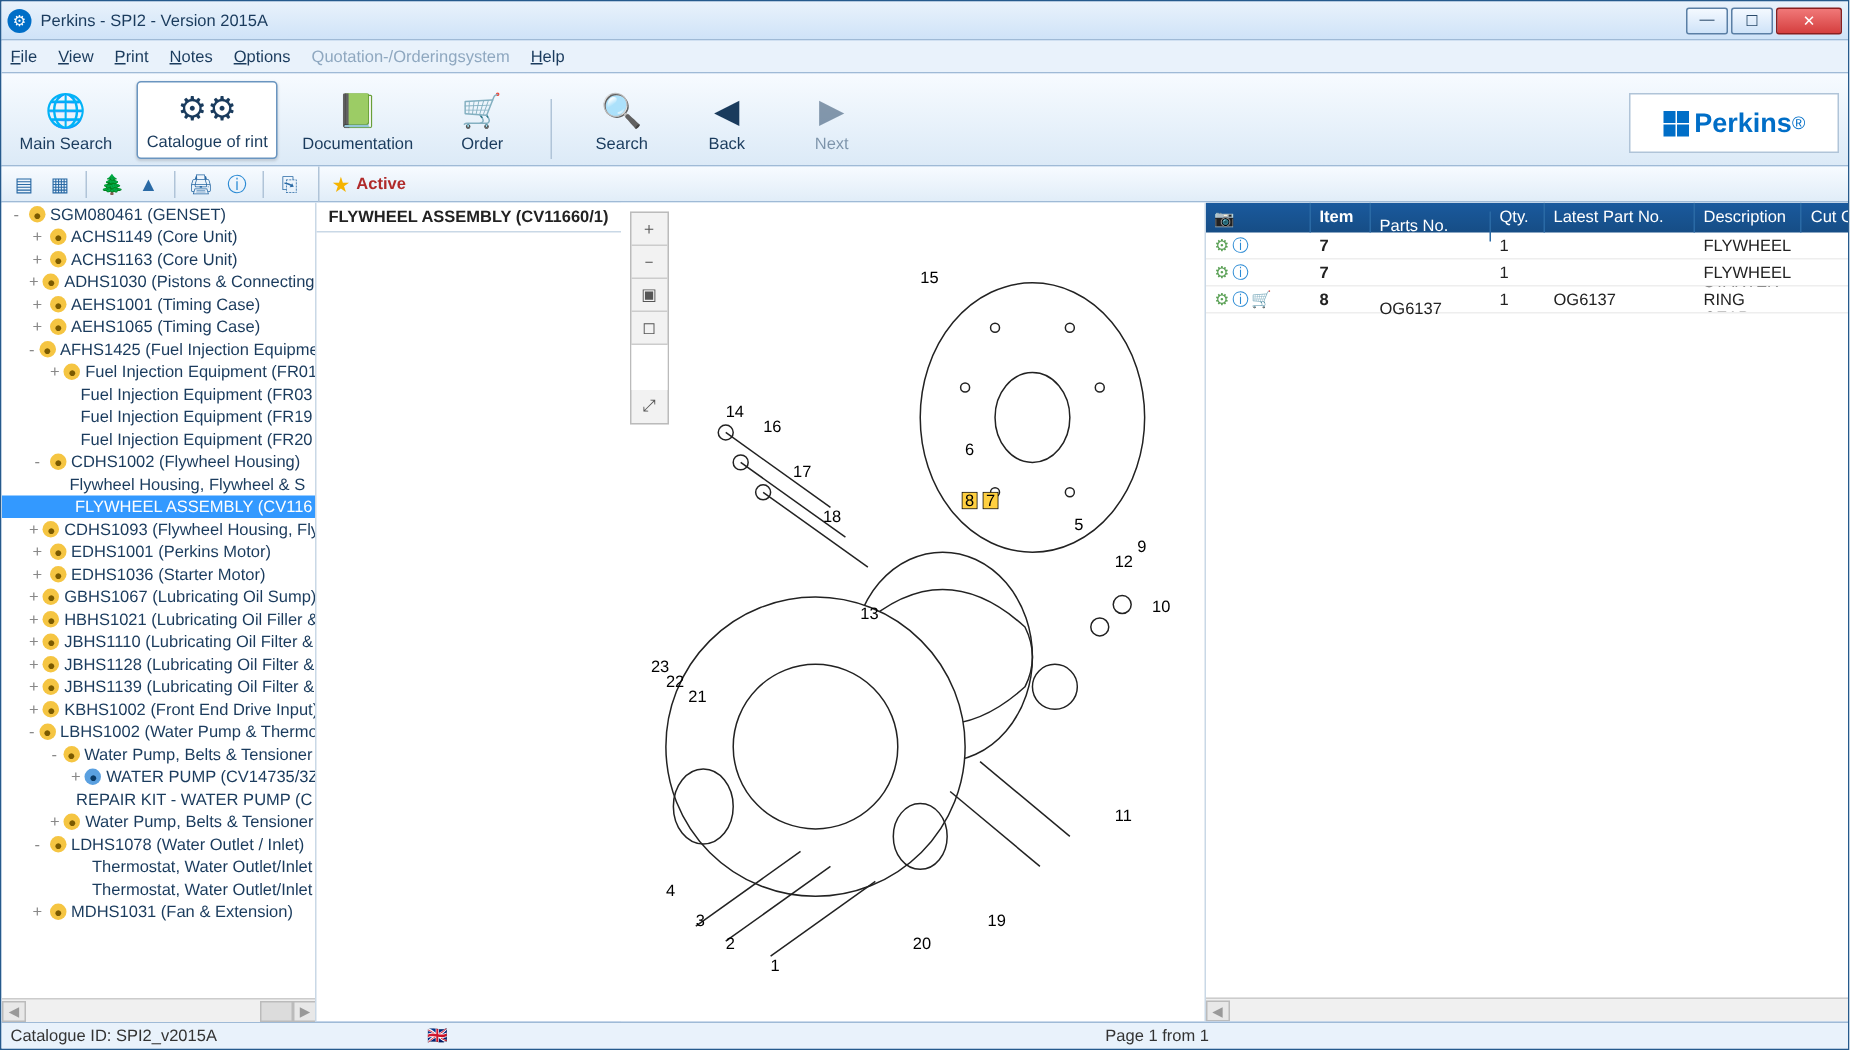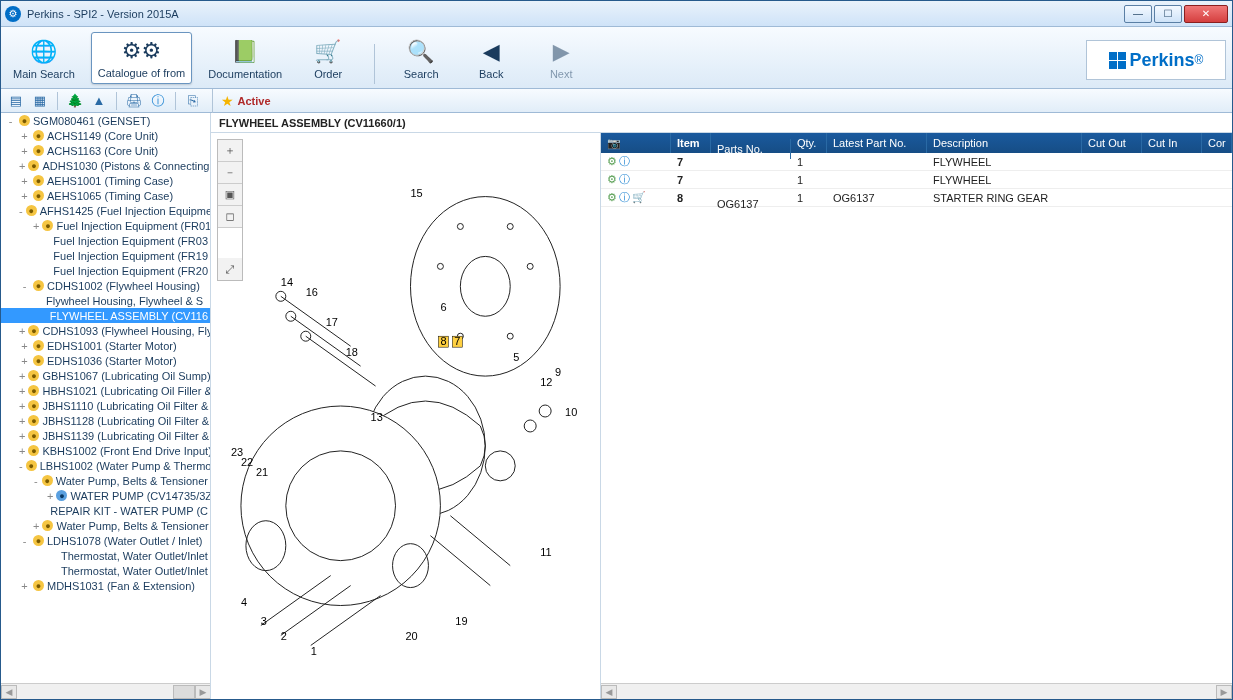--- a/index.html
+++ b/index.html
@@ -79,6 +79,15 @@
     </div>
   </div>
 
+  <div class="menubar">
+    <span class="item"><u>F</u>ile</span>
+    <span class="item"><u>V</u>iew</span>
+    <span class="item"><u>P</u>rint</span>
+    <span class="item"><u>N</u>otes</span>
+    <span class="item"><u>O</u>ptions</span>
+    <span class="item disabled">Quotation-/Orderingsystem</span>
+    <span class="item"><u>H</u>elp</span>
+  </div>
 
   <div class="toolbar">
     <div class="tbtn">

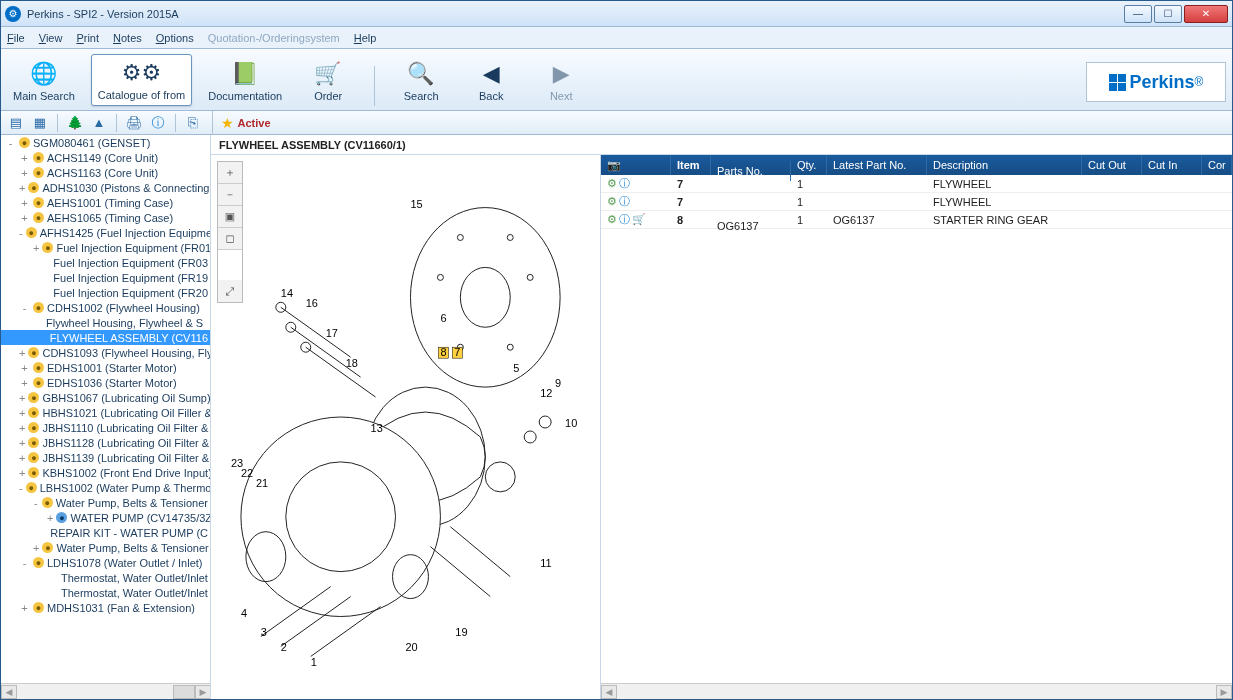--- a/index.html
+++ b/index.html
@@ -96,7 +96,7 @@
     </div>
     <div class="tbtn active">
       <div class="ico">⚙⚙</div>
-      <div>Catalogue of from</div>
+      <div>Catalogue of rint</div>
     </div>
     <div class="tbtn">
       <div class="ico">📗</div>

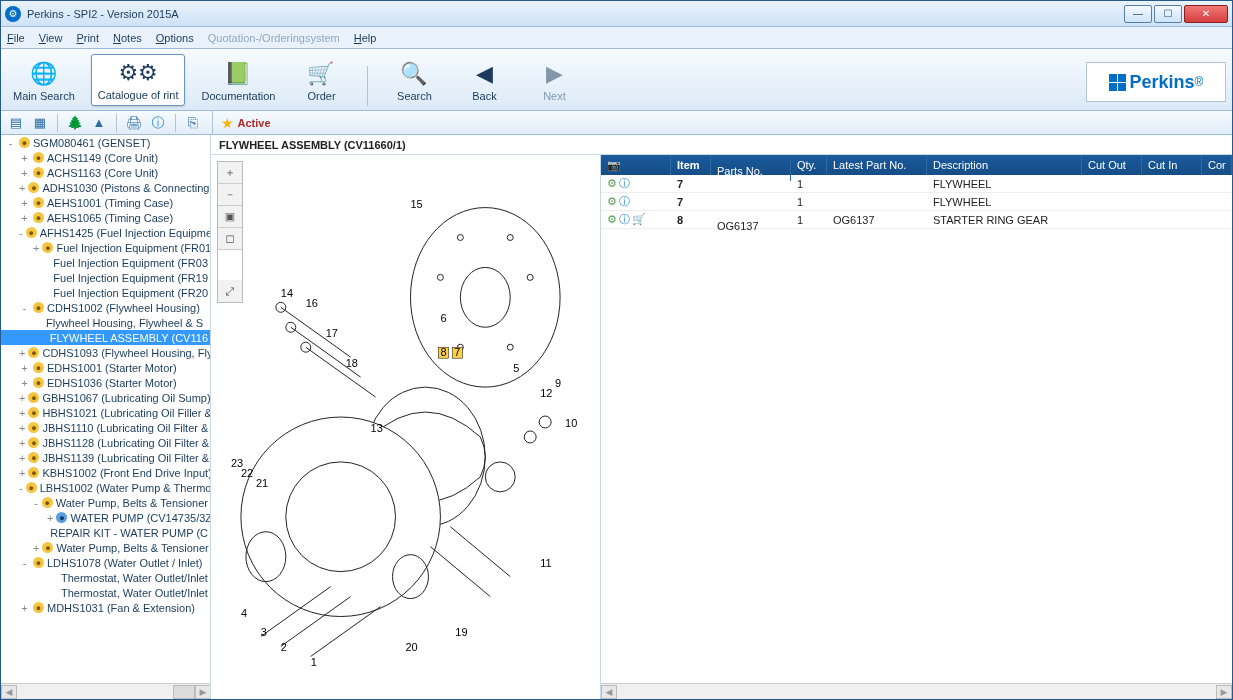--- a/index.html
+++ b/index.html
@@ -41,7 +41,7 @@
 .tnode .oc.yellow { background:#f5c542; color:#7a5a00;}
 .tnode .oc.blue { background:#5aa0e0; color:#0a3a66;}
 .tnode.selected { background:#3399ff; color:#fff;text-align:right;}
-.main { flex:1; display:flex; flex-direction:column;}
+.main { flex:1; display:flex; flex-direction:row;}
 .main .header { height:20px; display:flex; align-items:center; padding:0 8px; font-weight:bold; color:#222; border-bottom:1px solid #c9d8e6;}
 .main .split { flex:1; display:flex; overflow:hidden;}
 .diagram { flex:0 0 390px; border-right:1px solid #c9d8e6; position:relative; background:#fff; display:flex; align-items:center; justify-content:center;}

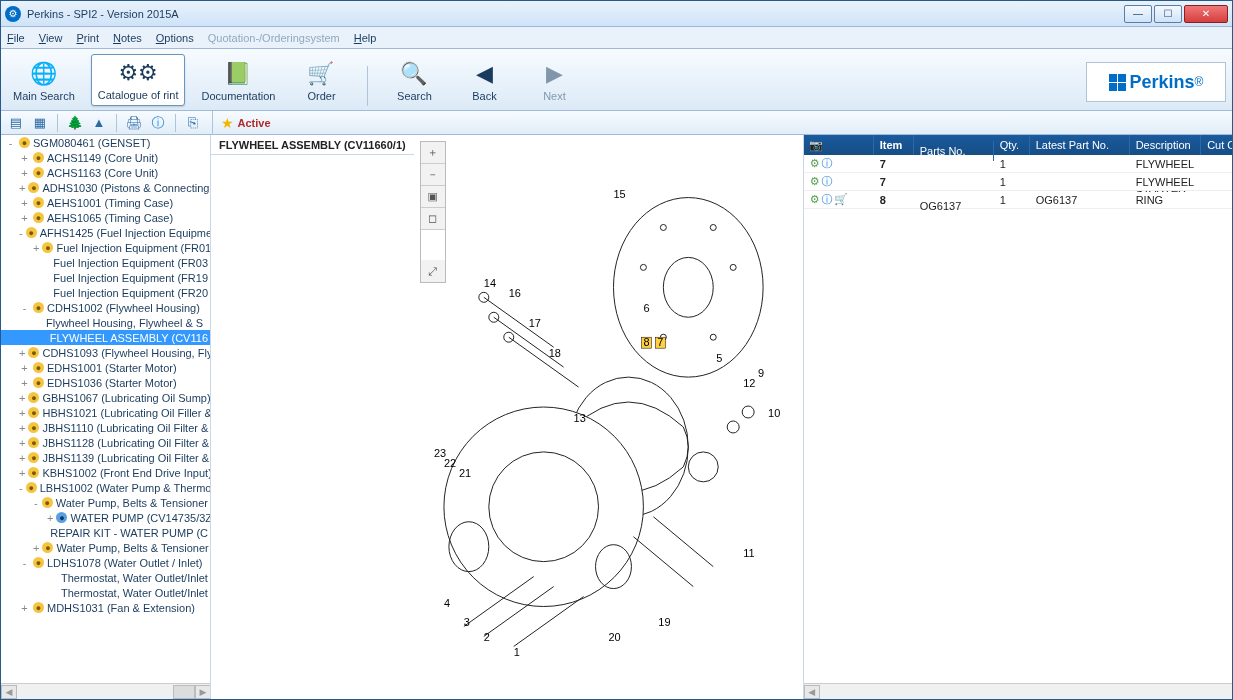--- a/index.html
+++ b/index.html
@@ -232,7 +232,7 @@
           <div class="tnode" style="padding-left: 18px;">
             <span class="exp">+</span>
             <span class="oc yellow">●</span>
-            <span>EDHS1001 (Starter Motor)</span>
+            <span>EDHS1001 (Perkins Motor)</span>
           </div>
           <div class="tnode" style="padding-left: 18px;">
             <span class="exp">+</span>

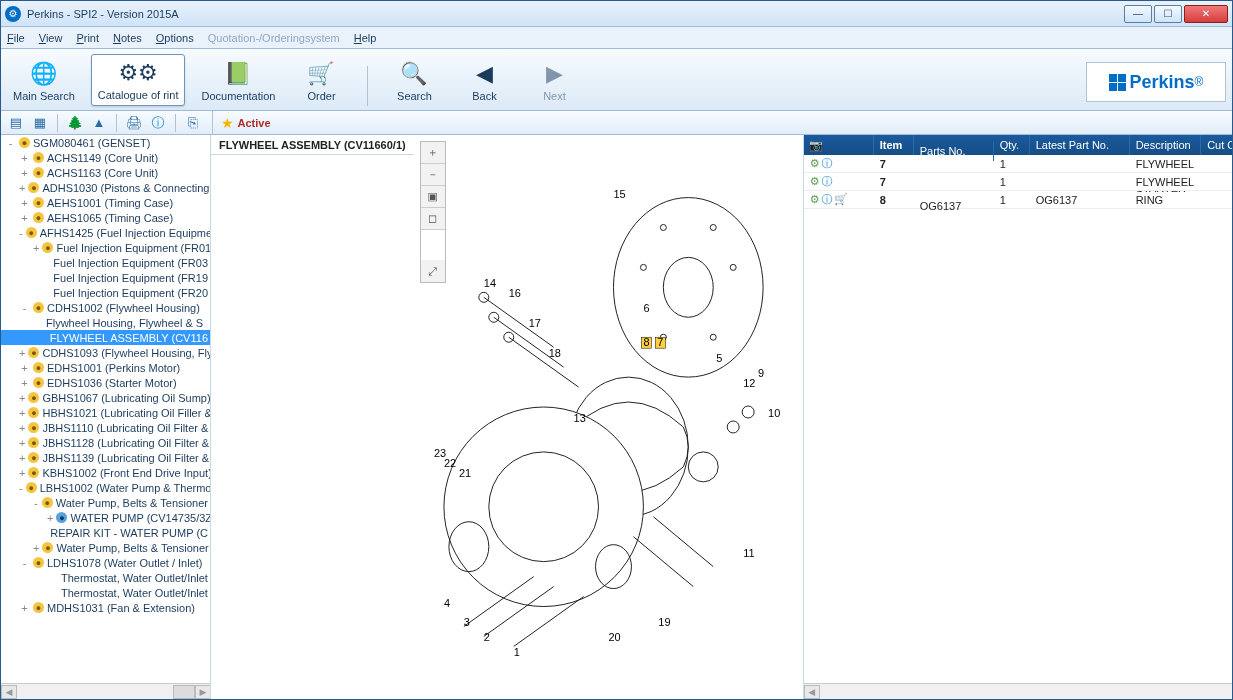--- a/index.html
+++ b/index.html
@@ -469,6 +469,11 @@
     </div>
   </div>
 
+  <div class="statusbar">
+    <span>Catalogue ID: SPI2_v2015A</span>
+    <span style="margin-left:140px;">🇬🇧</span>
+    <span style="margin-left:auto;margin-right:420px;">Page 1 from 1</span>
+  </div>
 
 </div>
 

